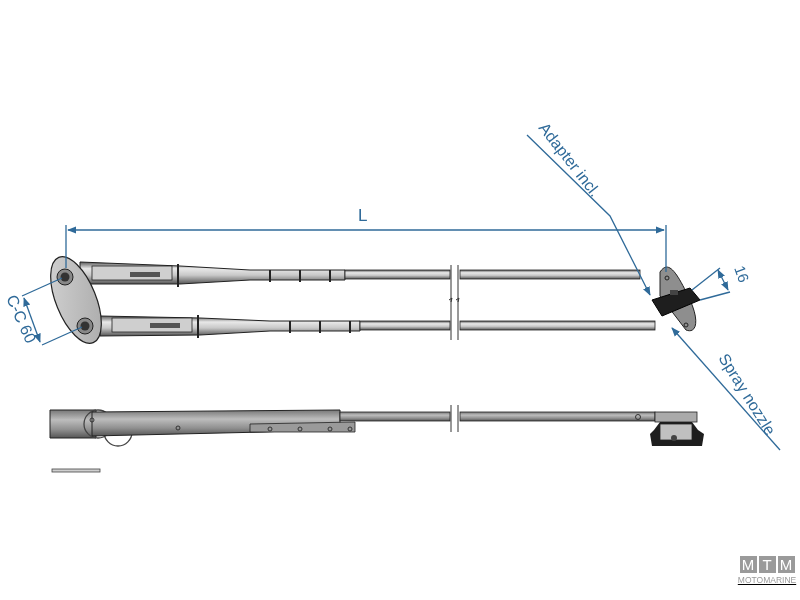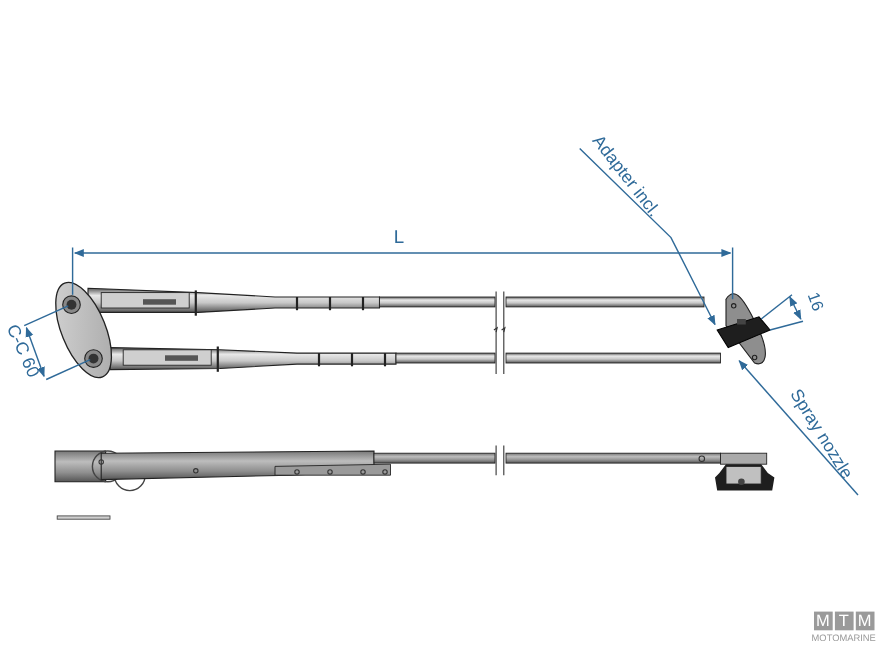--- a/index.html
+++ b/index.html
@@ -6,7 +6,7 @@
     body{width:800px;height:600px;overflow:hidden;position:relative;font-family:"Liberation Sans",sans-serif;}
     #drawing{position:absolute;left:0;top:0;width:800px;height:600px;}
     .dimtext{font-family:"Liberation Sans",sans-serif;fill:#2f6a99;}
-    .logo{position:absolute;left:736px;top:556px;width:62px;text-align:center;}
+    .logo{position:absolute;left:736px;top:556px;width:62px;text-align:center;text-decoration:underline;}
     .logo-box{display:inline-block;width:17px;height:17px;background:#9a9a9a;color:#fff;font-size:15px;line-height:17px;margin:0 1px;font-family:"Liberation Sans",sans-serif;}
     .logo-sub{font-size:8.5px;color:#9a9a9a;letter-spacing:0px;margin-top:1px;font-family:"Liberation Sans",sans-serif;}
   </style>

